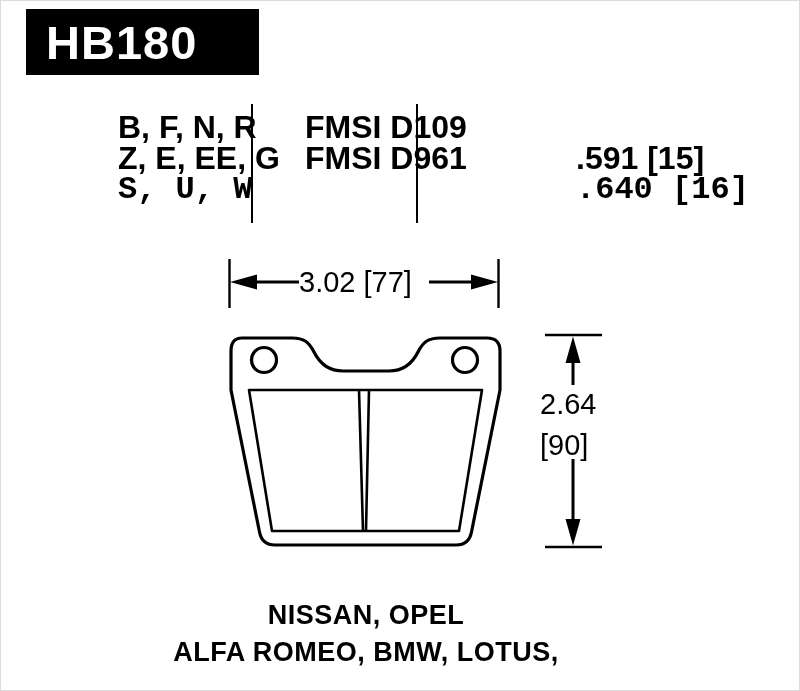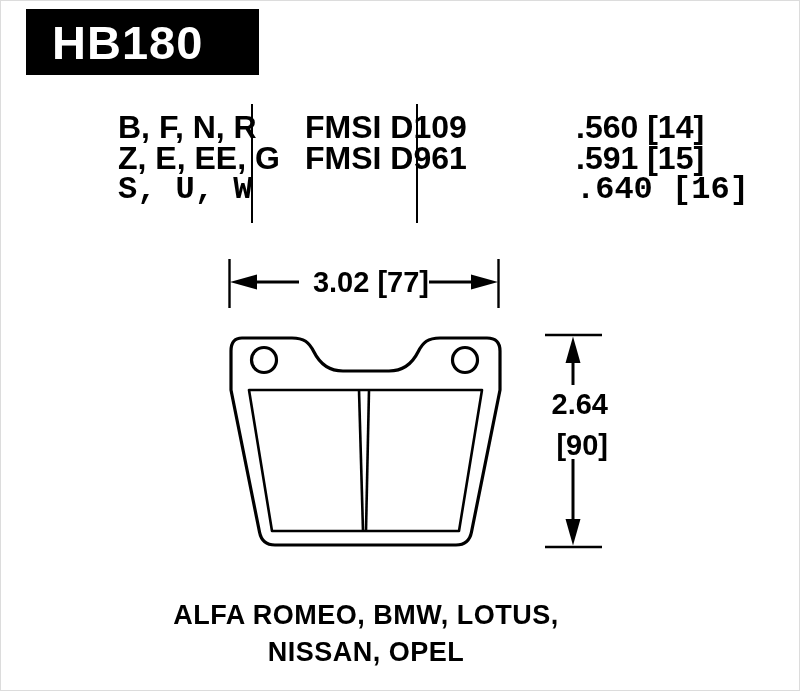--- a/index.html
+++ b/index.html
@@ -14,7 +14,7 @@
     background:#000; color:#fff; display:flex; align-items:center;
   }
   .part-badge .code {
-    font-size:47px; font-weight:900; letter-spacing:1px; padding-left:26px;
+    font-size:47px; font-weight:900; letter-spacing:1px; padding-left:20px;
     line-height:1;
   }
   .tdiv { position:absolute; top:103px; height:119px; width:2px; background:#000; }

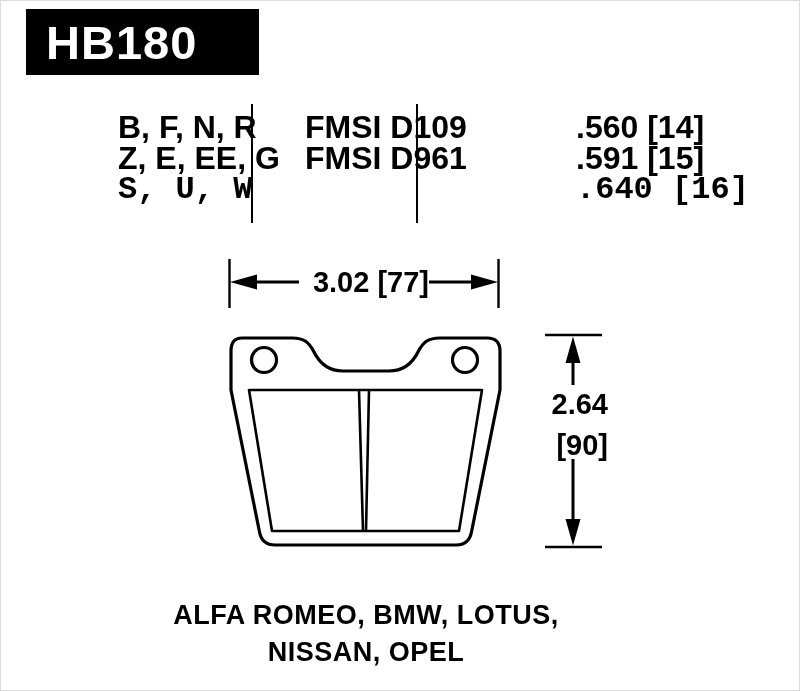--- a/index.html
+++ b/index.html
@@ -52,7 +52,6 @@
     <div class="trow r1">
       <span class="c1">B, F, N, R</span>
       <span class="c2">FMSI D109</span>
-      <span class="c3">.560 [14]</span>
     </div>
     <div class="trow r2">
       <span class="c1">Z, E, EE, G</span>

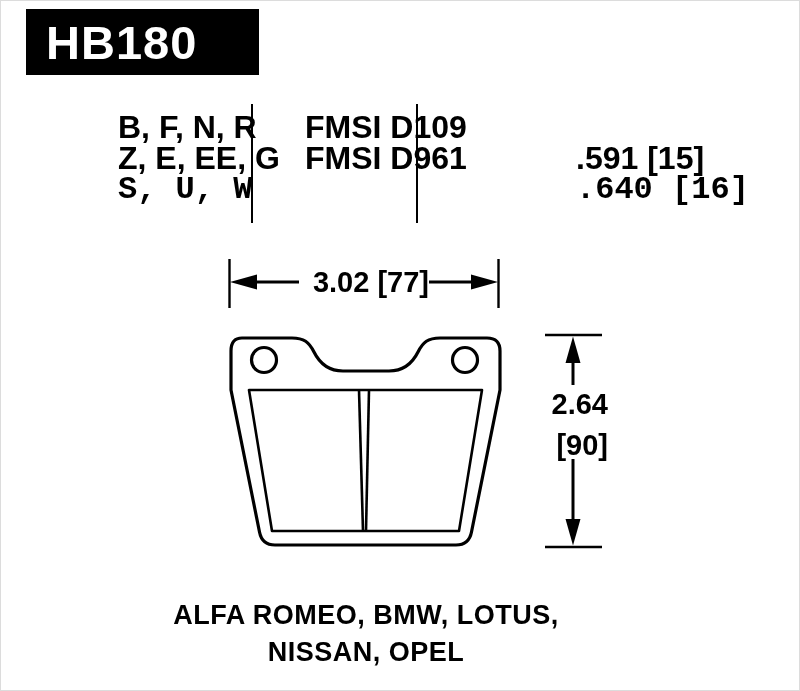--- a/index.html
+++ b/index.html
@@ -25,7 +25,7 @@
   .trow .c2 { position:absolute; left:264px;margin-left:40px; }
   .trow .c3 { position:absolute; left:575px; }
   .r1 { top:108px; } .r2 { top:139px; } .r3 { top:170px;font-family:Liberation Mono, monospace; }
-  .dim { position:absolute; font-weight:700; text-align:right; white-space:nowrap; }
+  .dim { position:absolute; font-weight:400; text-align:left; white-space:nowrap; }
   .dim-width  { left:298px; top:265px; width:130px; font-size:29px; }
   .dim-h-in   { left:539px; top:387px; width:68px;  font-size:29px; }
   .dim-h-mm   { left:539px; top:428px; width:68px;  font-size:29px; }

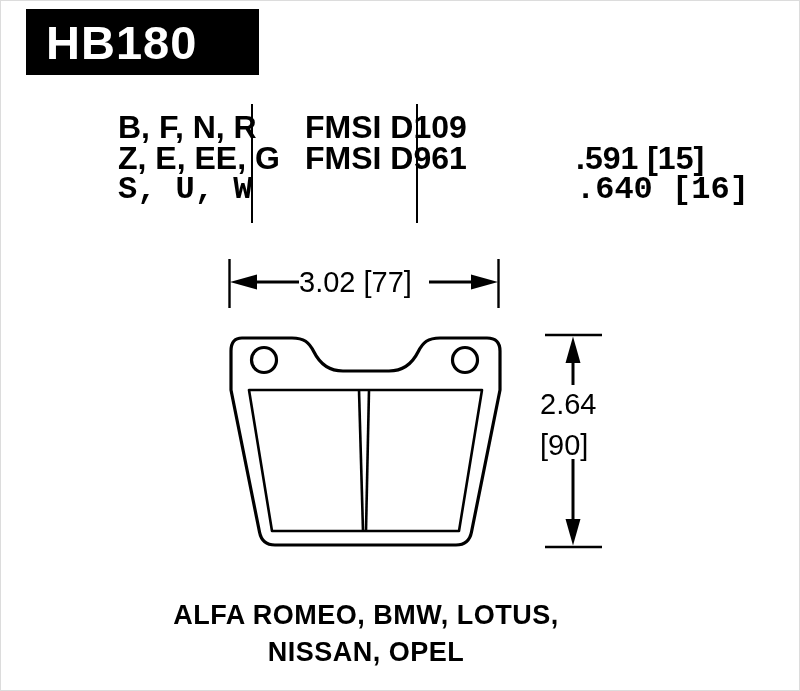--- a/index.html
+++ b/index.html
@@ -107,8 +107,8 @@
   <div class="dim dim-h-mm">[90]</div>
 
   <div class="apps">
+    <div>NISSAN, OPEL</div>
     <div>ALFA ROMEO, BMW, LOTUS,</div>
-    <div>NISSAN, OPEL</div>
   </div>
 
 </div>

